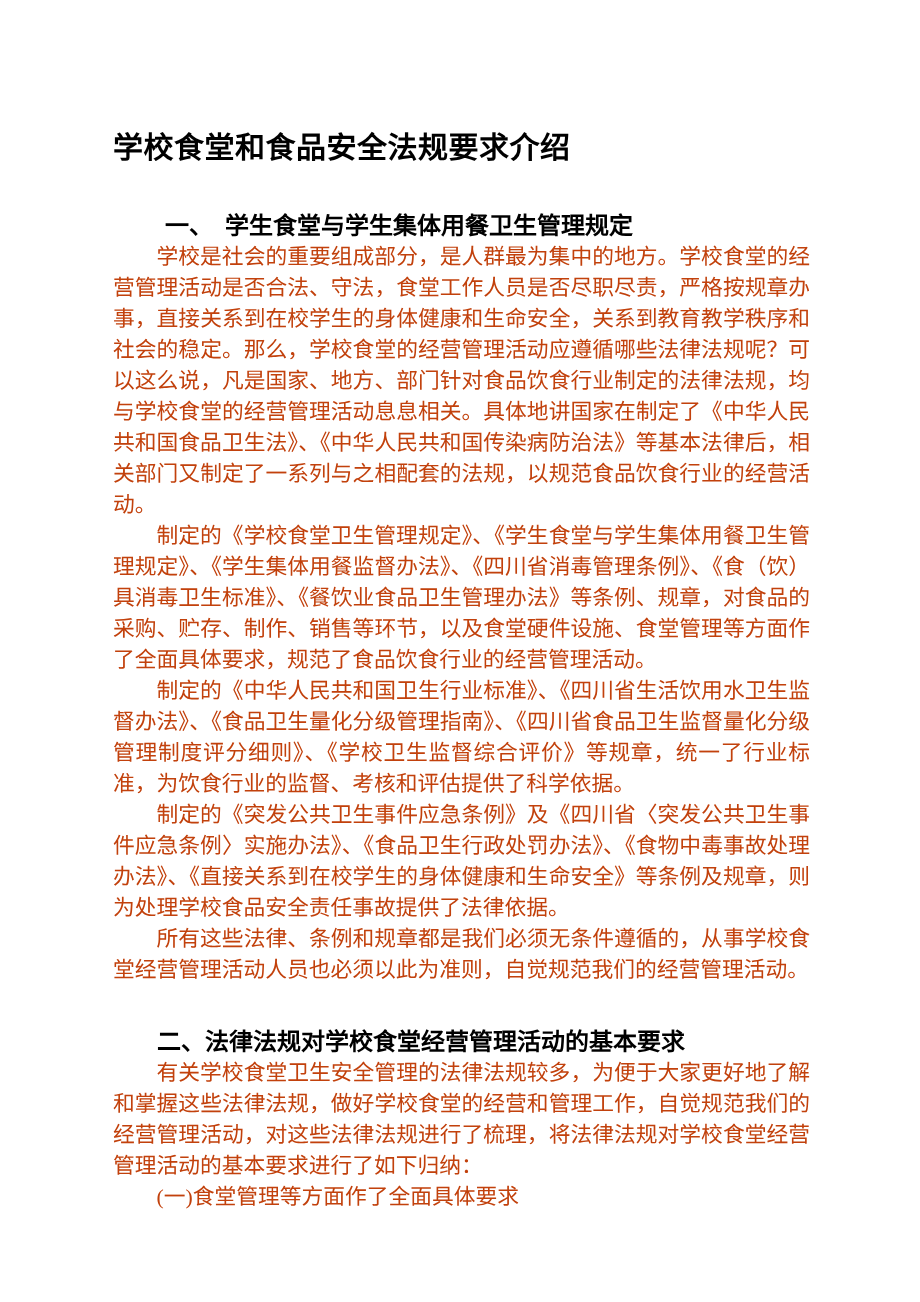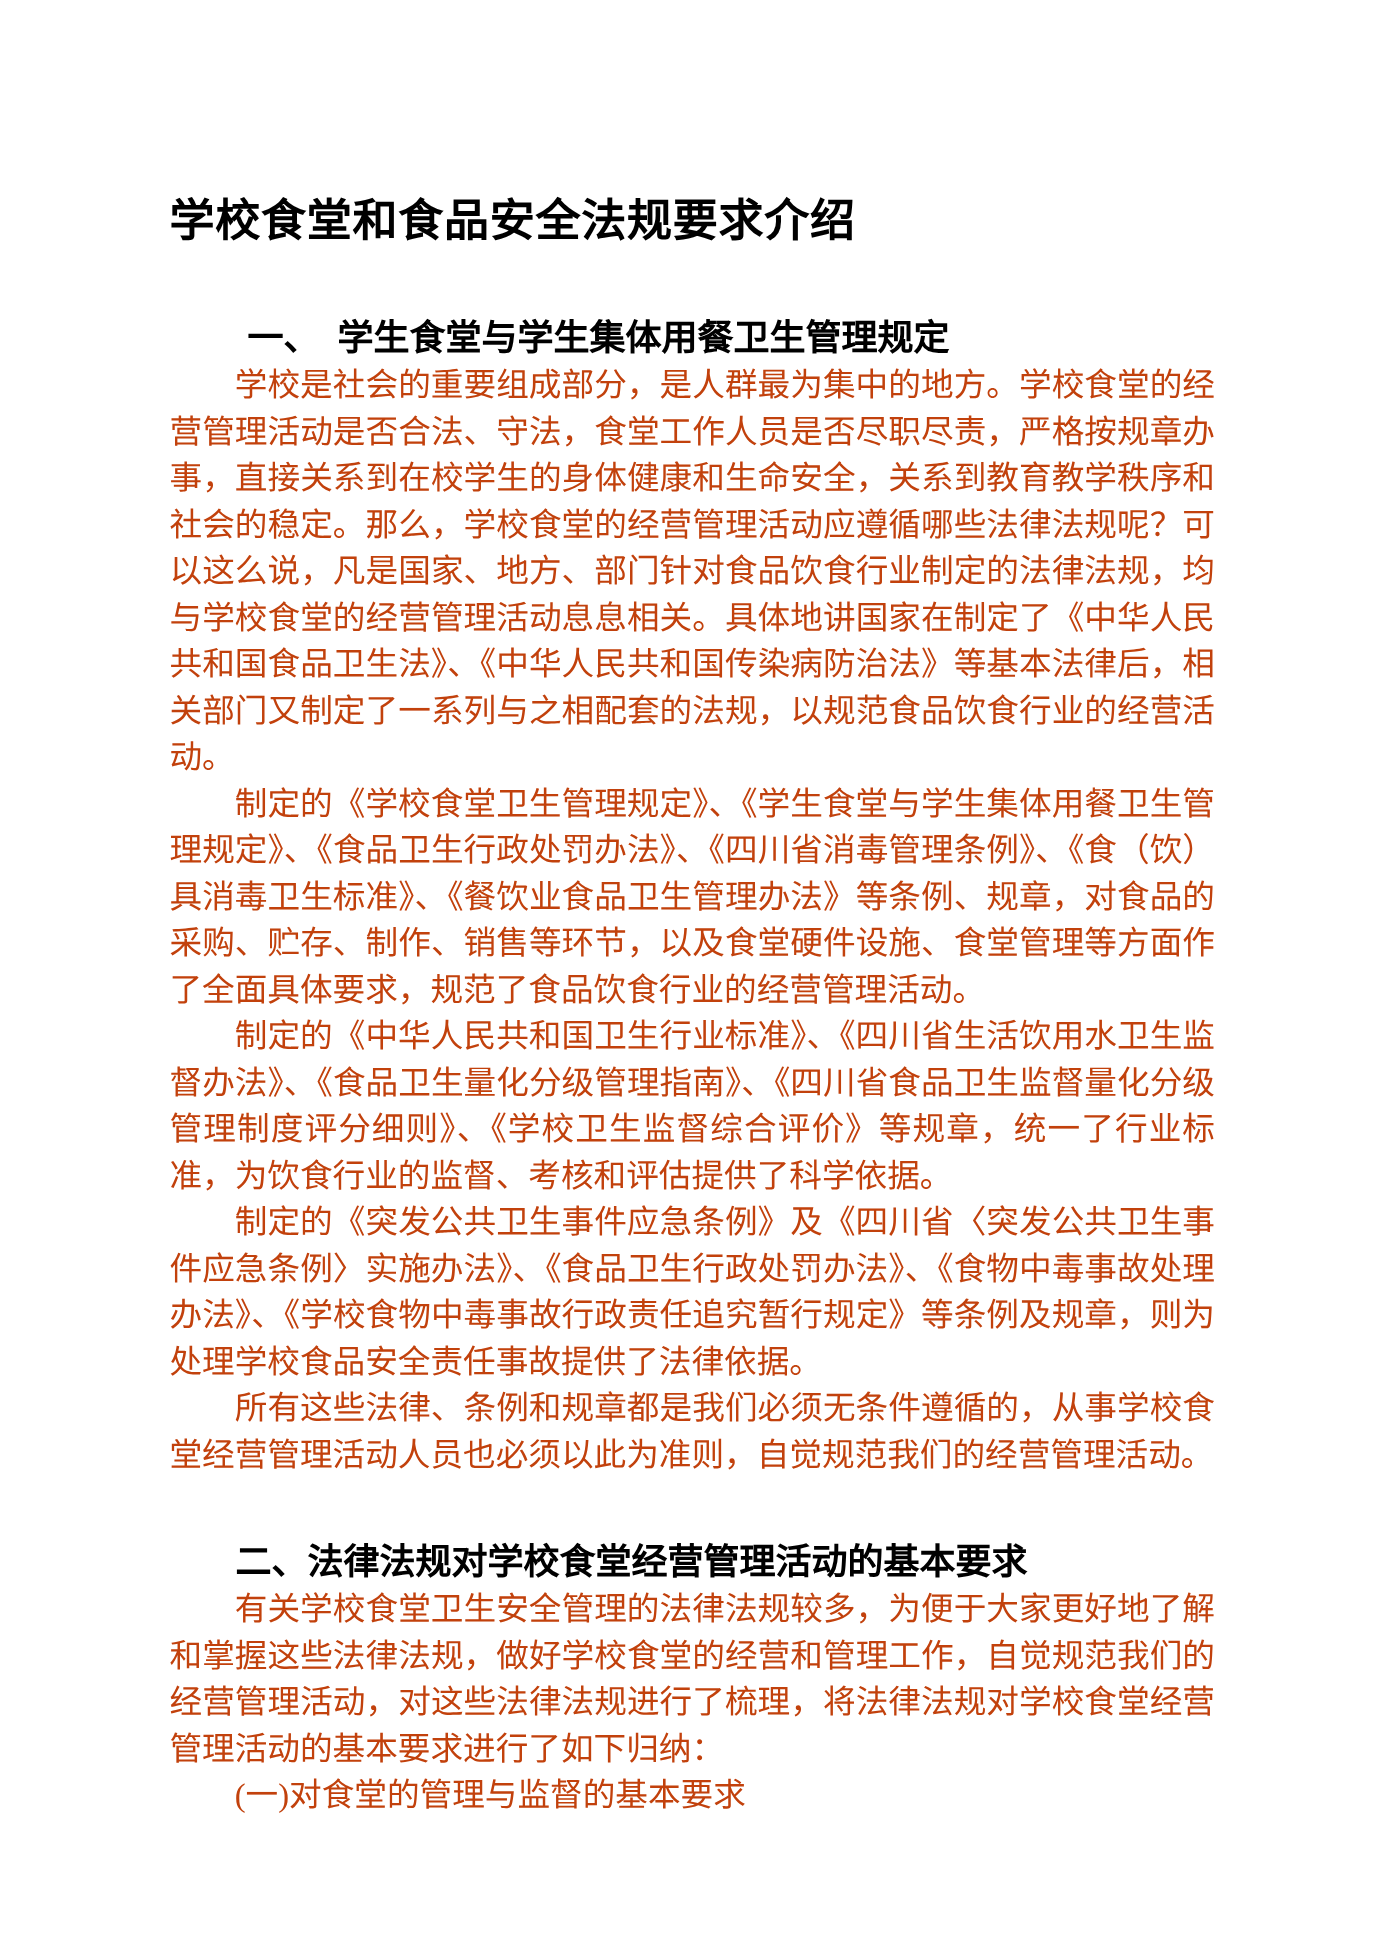--- a/index.html
+++ b/index.html
@@ -73,7 +73,7 @@
 
   <div class="body-text">
     <p>学校是社会的重要组成部分，是人群最为集中的地方。学校食堂的经营管理活动是否合法、守法，食堂工作人员是否尽职尽责，严格按规章办事，直接关系到在校学生的身体健康和生命安全，关系到教育教学秩序和社会的稳定。那么，学校食堂的经营管理活动应遵循哪些法律法规呢？可以这么说，凡是国家、地方、部门针对食品饮食行业制定的法律法规，均与学校食堂的经营管理活动息息相关。具体地讲国家在制定了《中华人民共和国食品卫生法》、《中华人民共和国传染病防治法》等基本法律后，相关部门又制定了一系列与之相配套的法规，以规范食品饮食行业的经营活动。</p>
-    <p>制定的《学校食堂卫生管理规定》、《学生食堂与学生集体用餐卫生管理规定》、《食品卫生行政处罚办法》、《四川省消毒管理条例》、《食（饮）具消毒卫生标准》、《餐饮业食品卫生管理办法》等条例、规章，对食品的采购、贮存、制作、销售等环节，以及食堂硬件设施、食堂管理等方面作了全面具体要求，规范了食品饮食行业的经营管理活动。</p>
+    <p>制定的《学校食堂卫生管理规定》、《学生食堂与学生集体用餐卫生管理规定》、《学生集体用餐监督办法》、《四川省消毒管理条例》、《食（饮）具消毒卫生标准》、《餐饮业食品卫生管理办法》等条例、规章，对食品的采购、贮存、制作、销售等环节，以及食堂硬件设施、食堂管理等方面作了全面具体要求，规范了食品饮食行业的经营管理活动。</p>
     <p>制定的《中华人民共和国卫生行业标准》、《四川省生活饮用水卫生监督办法》、《食品卫生量化分级管理指南》、《四川省食品卫生监督量化分级管理制度评分细则》、《学校卫生监督综合评价》等规章，统一了行业标准，为饮食行业的监督、考核和评估提供了科学依据。</p>
     <p>制定的《突发公共卫生事件应急条例》及《四川省〈突发公共卫生事件应急条例〉实施办法》、《食品卫生行政处罚办法》、《食物中毒事故处理办法》、《学校食物中毒事故行政责任追究暂行规定》等条例及规章，则为处理学校食品安全责任事故提供了法律依据。</p>
     <p>所有这些法律、条例和规章都是我们必须无条件遵循的，从事学校食堂经营管理活动人员也必须以此为准则，自觉规范我们的经营管理活动。</p>

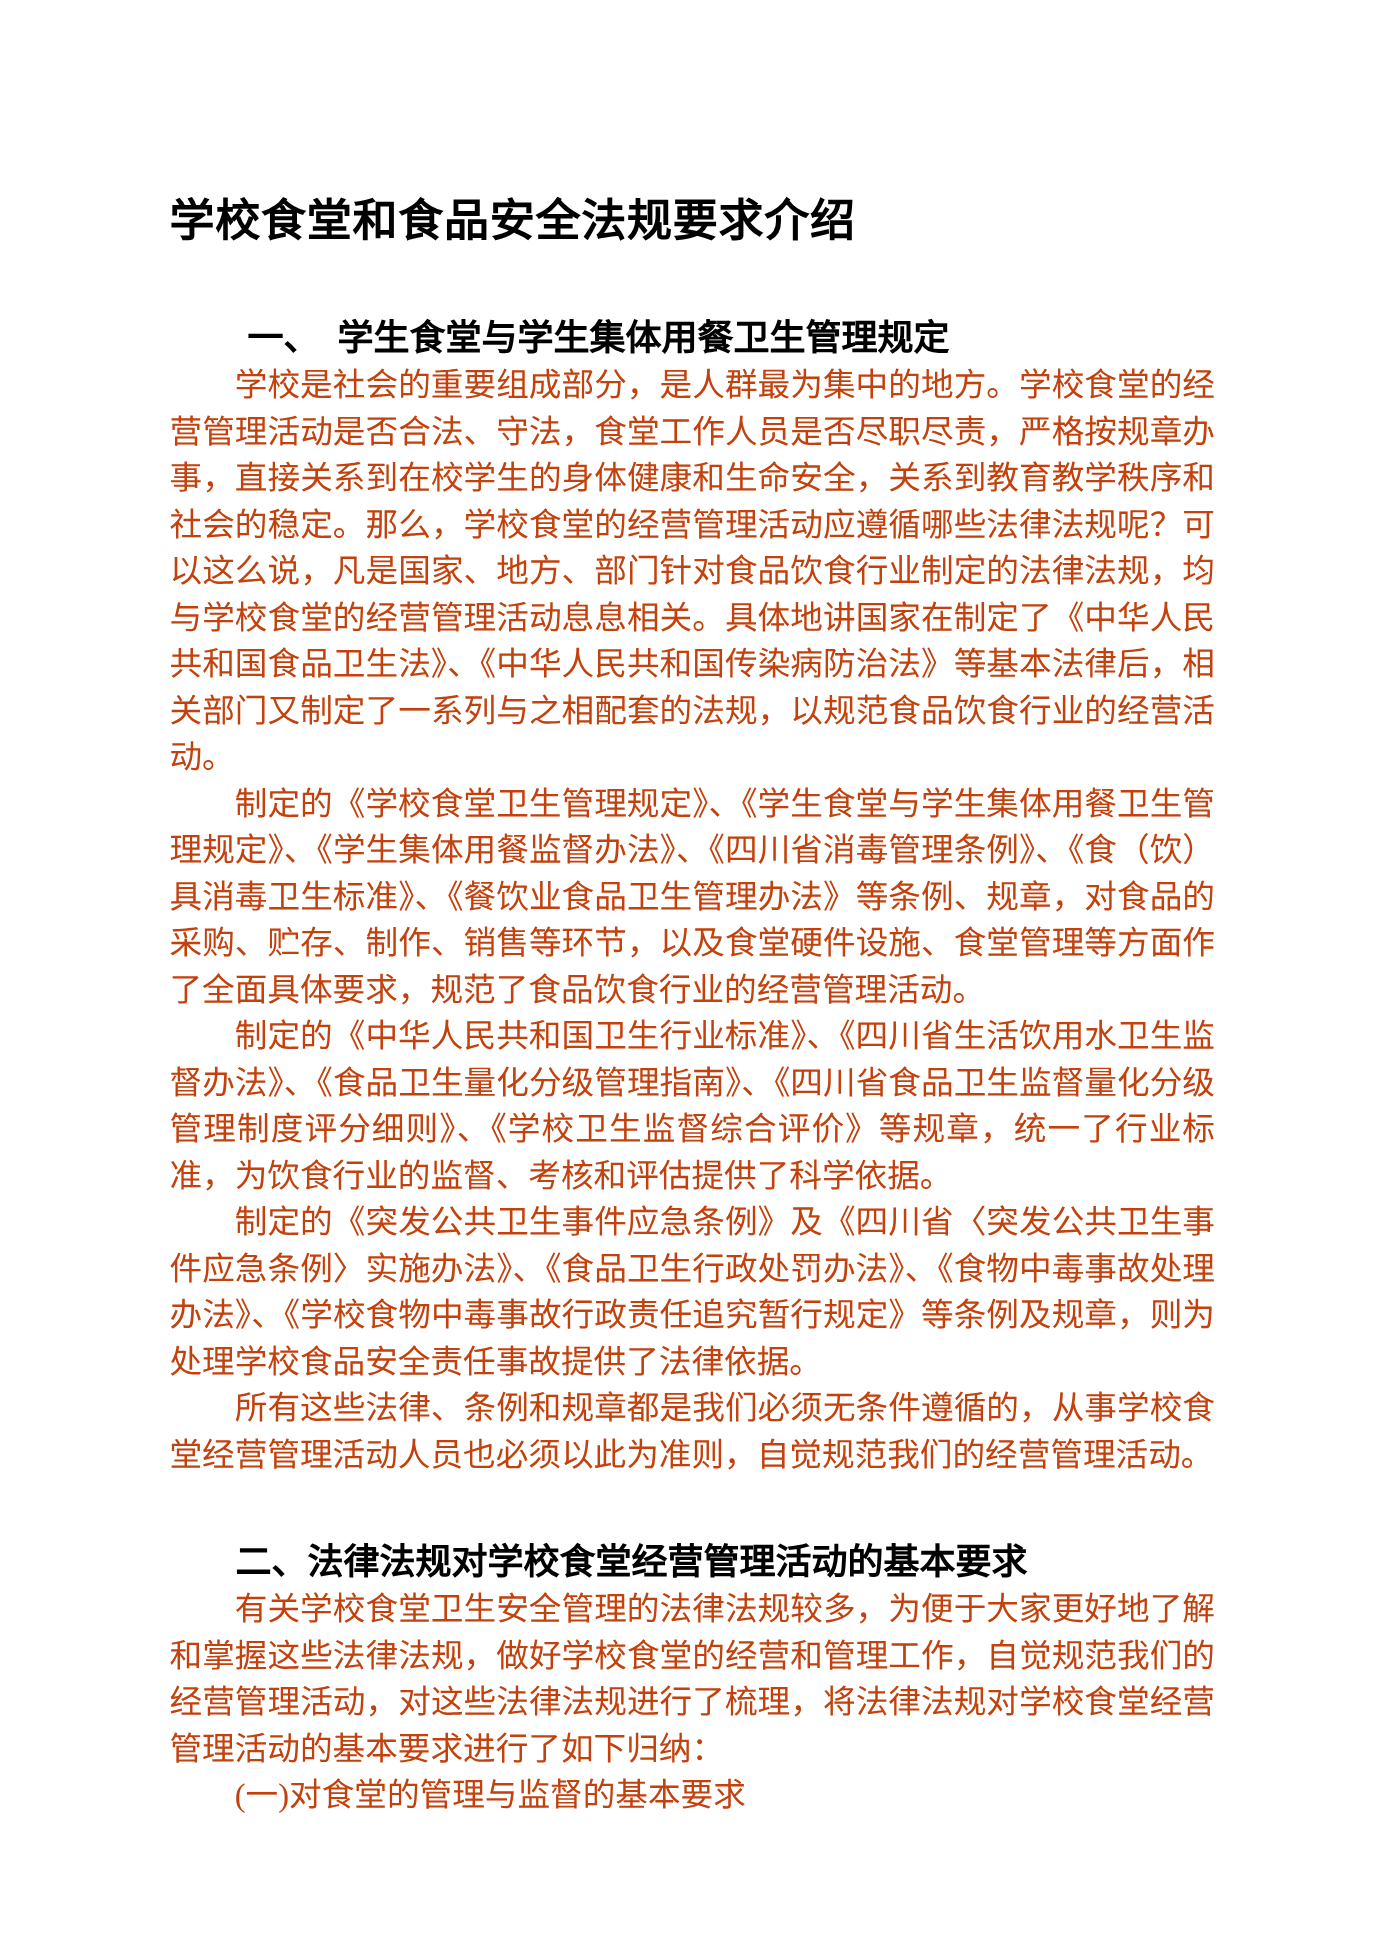--- a/index.html
+++ b/index.html
@@ -75,7 +75,7 @@
     <p>学校是社会的重要组成部分，是人群最为集中的地方。学校食堂的经营管理活动是否合法、守法，食堂工作人员是否尽职尽责，严格按规章办事，直接关系到在校学生的身体健康和生命安全，关系到教育教学秩序和社会的稳定。那么，学校食堂的经营管理活动应遵循哪些法律法规呢？可以这么说，凡是国家、地方、部门针对食品饮食行业制定的法律法规，均与学校食堂的经营管理活动息息相关。具体地讲国家在制定了《中华人民共和国食品卫生法》、《中华人民共和国传染病防治法》等基本法律后，相关部门又制定了一系列与之相配套的法规，以规范食品饮食行业的经营活动。</p>
     <p>制定的《学校食堂卫生管理规定》、《学生食堂与学生集体用餐卫生管理规定》、《学生集体用餐监督办法》、《四川省消毒管理条例》、《食（饮）具消毒卫生标准》、《餐饮业食品卫生管理办法》等条例、规章，对食品的采购、贮存、制作、销售等环节，以及食堂硬件设施、食堂管理等方面作了全面具体要求，规范了食品饮食行业的经营管理活动。</p>
     <p>制定的《中华人民共和国卫生行业标准》、《四川省生活饮用水卫生监督办法》、《食品卫生量化分级管理指南》、《四川省食品卫生监督量化分级管理制度评分细则》、《学校卫生监督综合评价》等规章，统一了行业标准，为饮食行业的监督、考核和评估提供了科学依据。</p>
-    <p>制定的《突发公共卫生事件应急条例》及《四川省〈突发公共卫生事件应急条例〉实施办法》、《食品卫生行政处罚办法》、《食物中毒事故处理办法》、《学校食物中毒事故行政责任追究暂行规定》等条例及规章，则为处理学校食品安全责任事故提供了法律依据。</p>
+    <p>制定的《突发公共卫生事件应急条例》及《四川省〈突发公共卫生事件应急条例〉实施办法》、《食品卫生行政处罚办法》、《食物中毒事故处理办法》、《直接关系到在校学生的身体健康和生命安全》等条例及规章，则为处理学校食品安全责任事故提供了法律依据。</p>
     <p>所有这些法律、条例和规章都是我们必须无条件遵循的，从事学校食堂经营管理活动人员也必须以此为准则，自觉规范我们的经营管理活动。</p>
   </div>
 

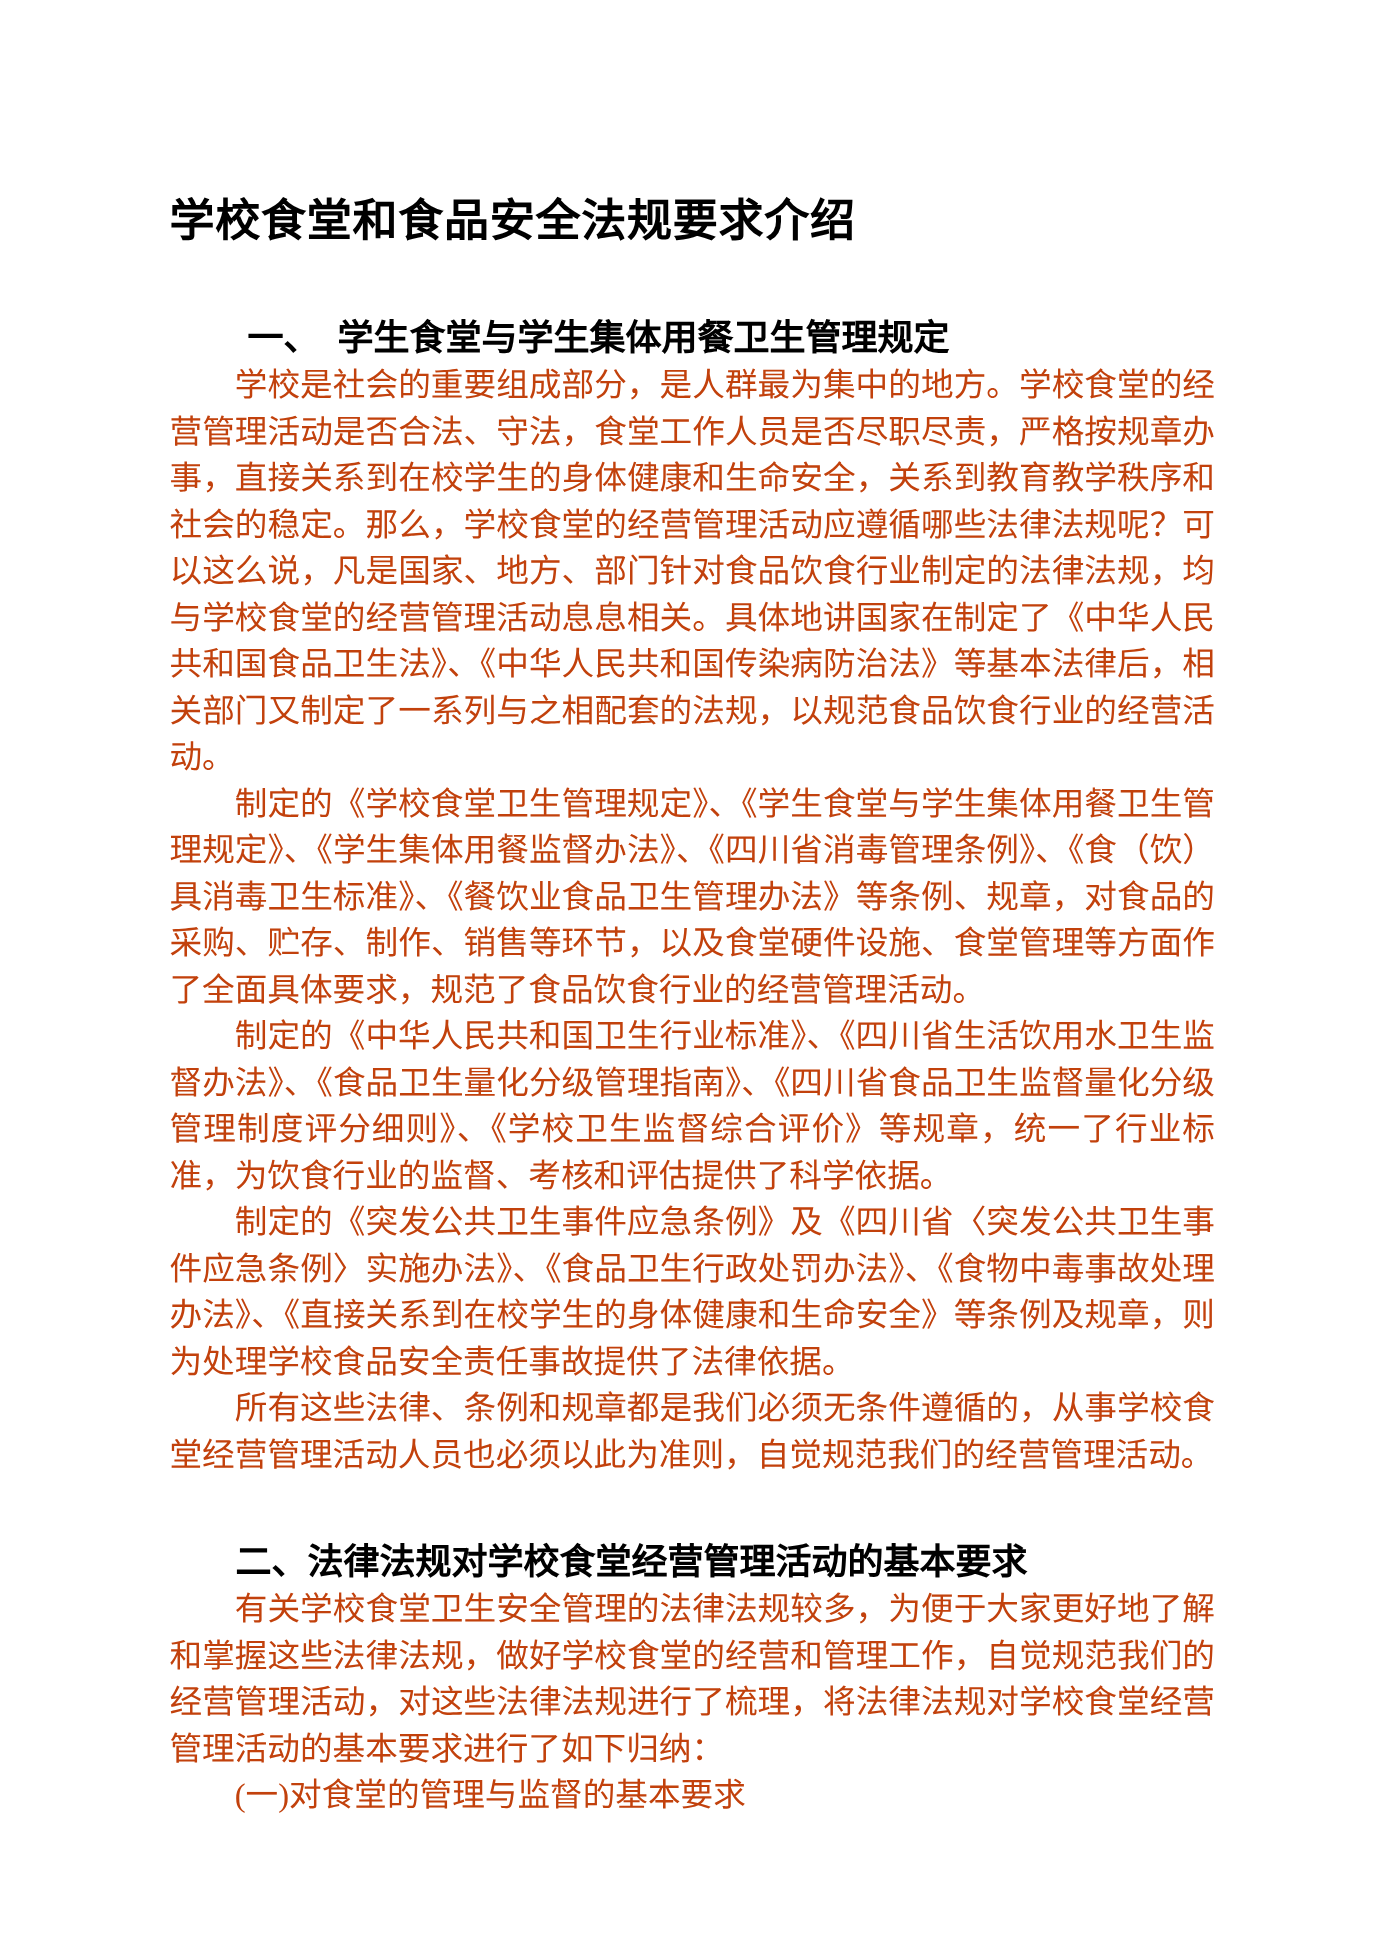--- a/index.html
+++ b/index.html
@@ -83,7 +83,7 @@
 
   <div class="body-text">
     <p>有关学校食堂卫生安全管理的法律法规较多，为便于大家更好地了解和掌握这些法律法规，做好学校食堂的经营和管理工作，自觉规范我们的经营管理活动，对这些法律法规进行了梳理，将法律法规对学校食堂经营管理活动的基本要求进行了如下归纳：</p>
-    <p class="subheading">(一)对食堂的管理与监督的基本要求</p>
+    <p class="subheading">(一)食堂管理等方面作了全面具体要求</p>
   </div>
 
 </div>

